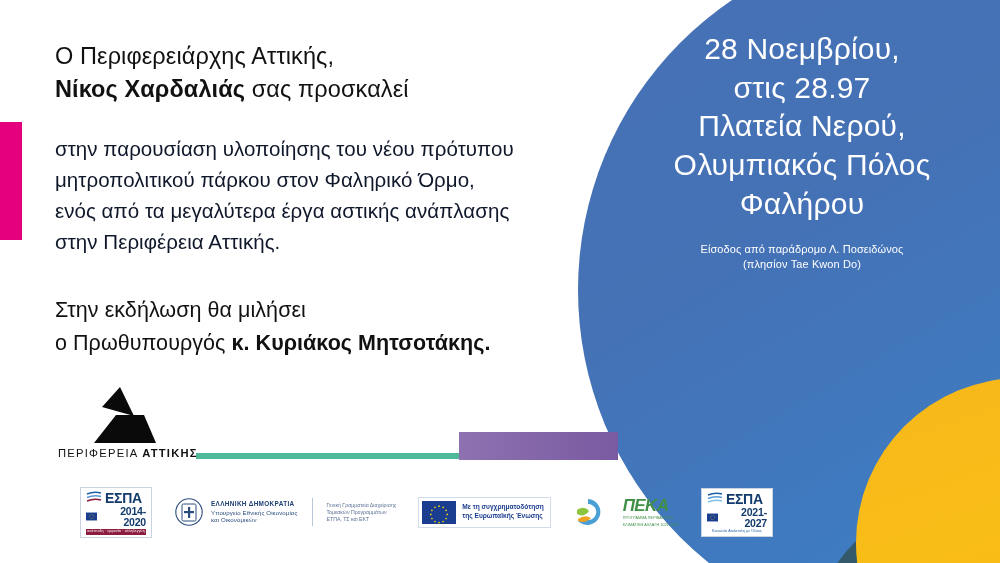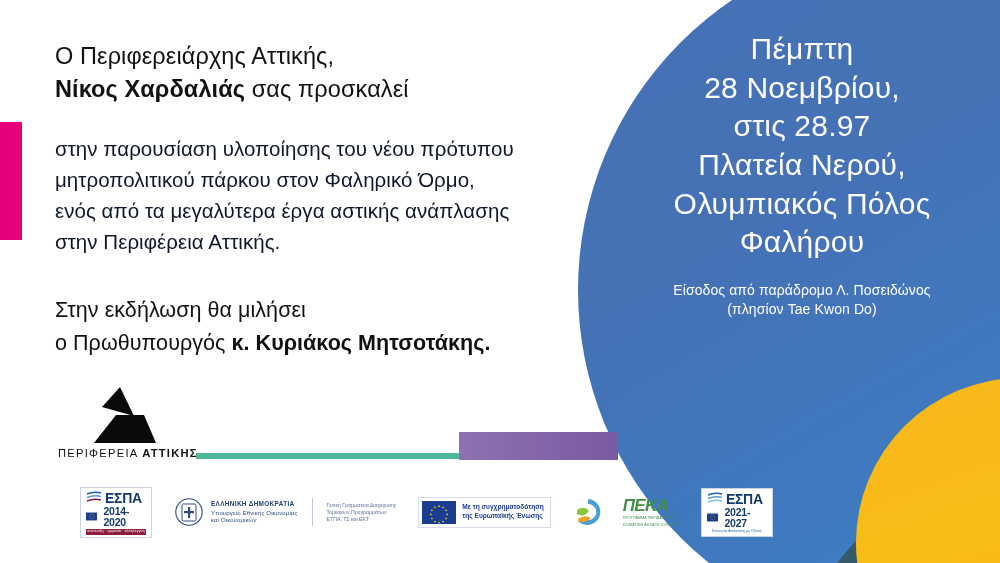--- a/index.html
+++ b/index.html
@@ -313,7 +313,6 @@
 
   <div id="right-col">
     <div id="event-when-where">
-      <div>Πέμπτη</div>
       <div>28 Νοεμβρίου,</div>
       <div>στις 28.97</div>
       <div>Πλατεία Νερού,</div>

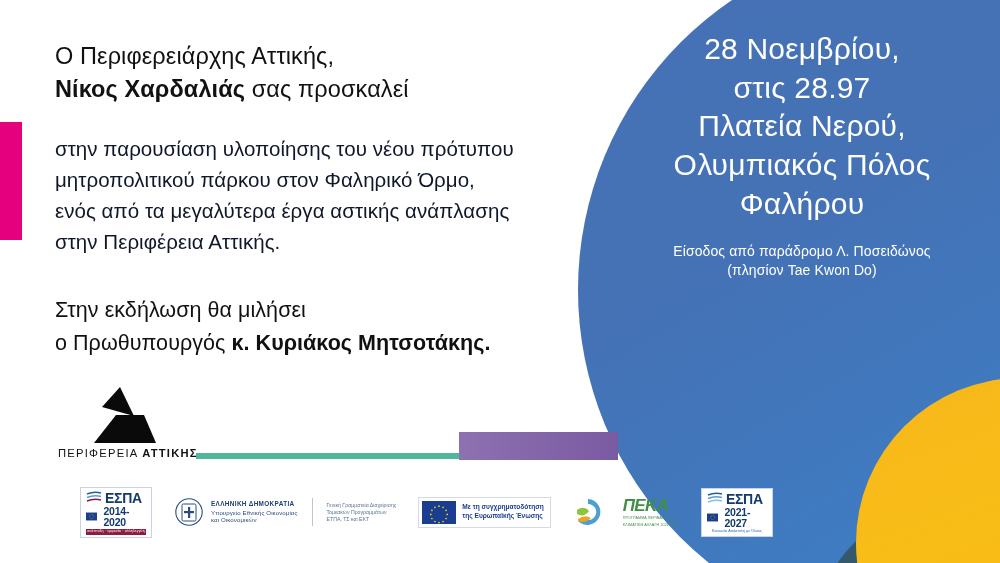--- a/index.html
+++ b/index.html
@@ -128,7 +128,7 @@
 
   #entrance-note {
     margin-top: 19px;
-    font-size: 14px;
+    font-size: 11px;
     line-height: 1.34;
     letter-spacing: 0.1px;
   }

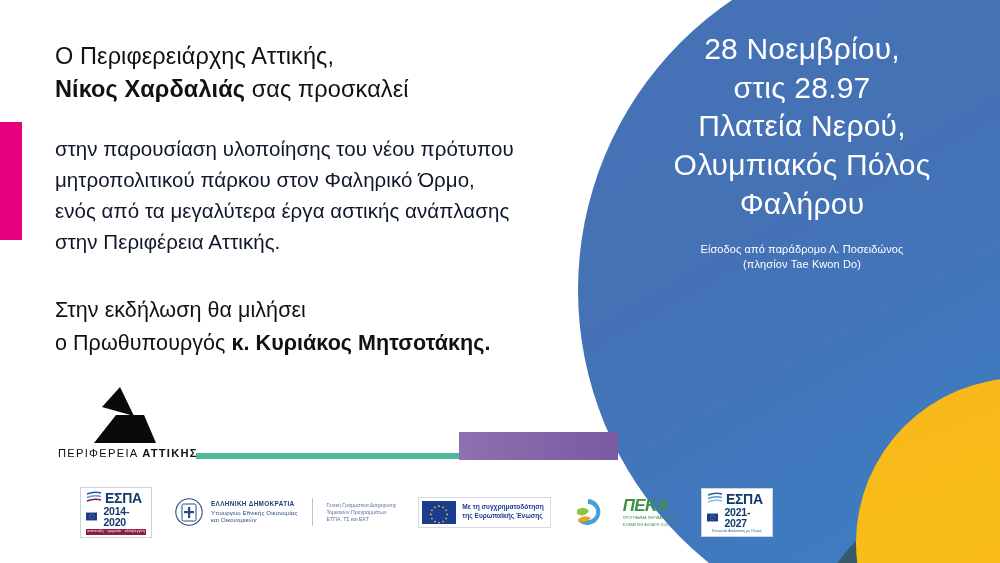--- a/index.html
+++ b/index.html
@@ -185,6 +185,7 @@
     display: flex;
     align-items: center;
     gap: 6px;
+    text-align: right;
   }
   .espa-years-txt {
     font-weight: 700;

